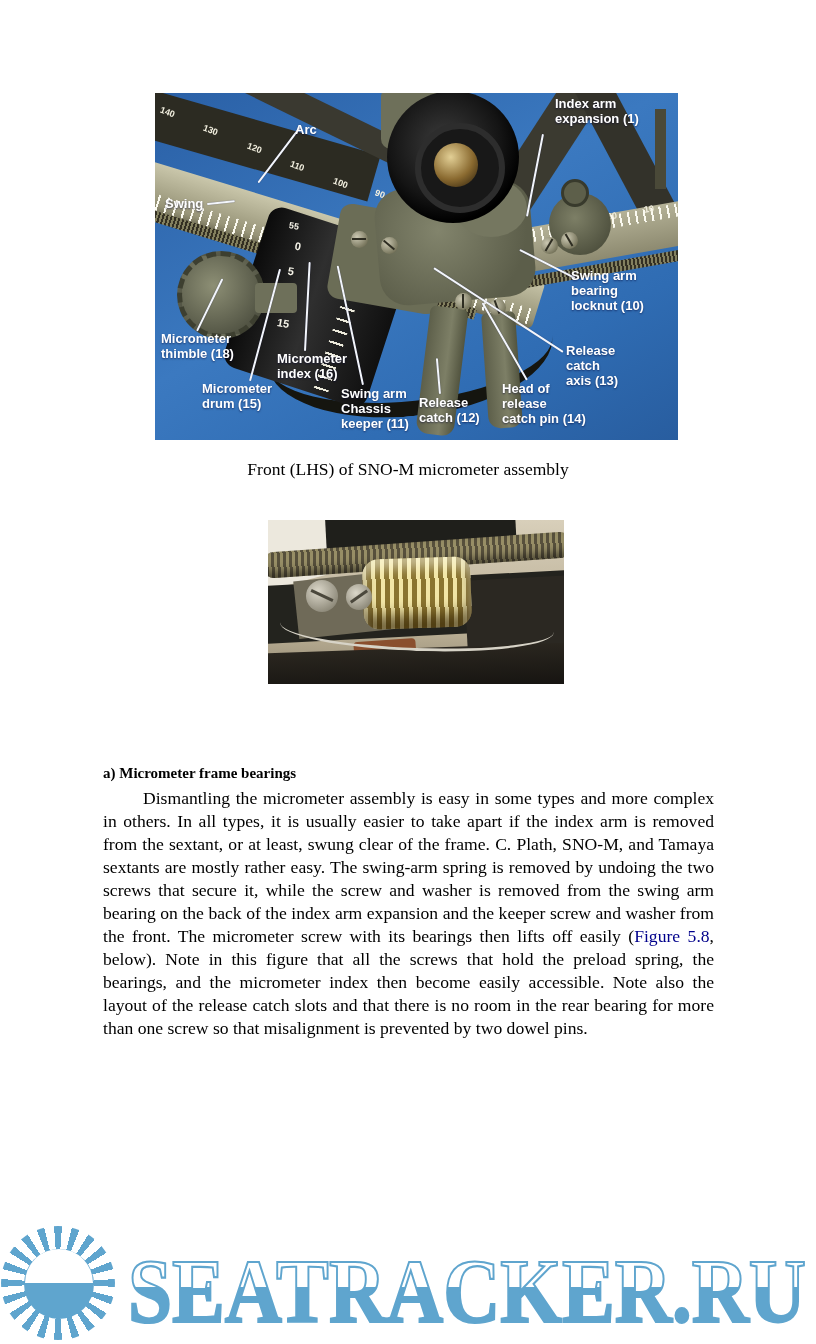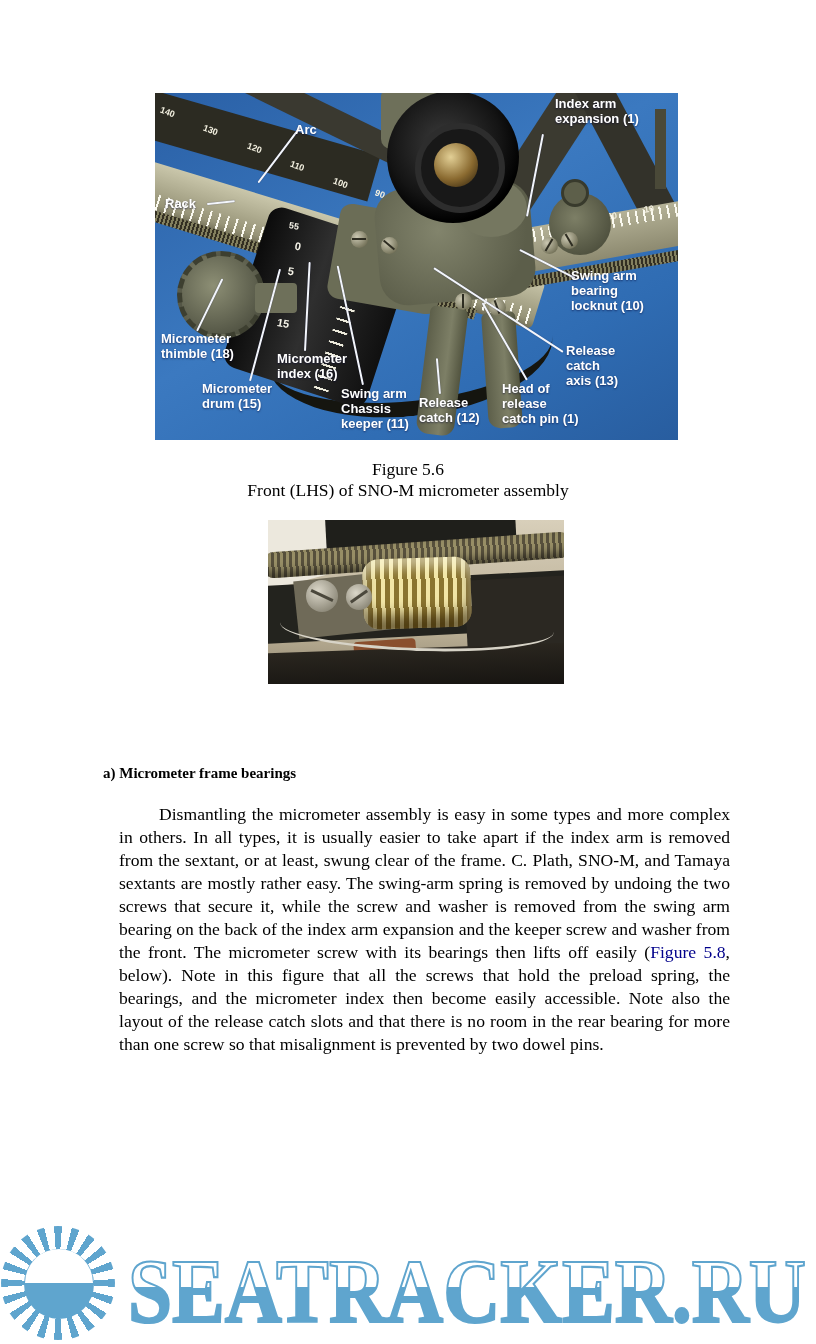--- a/index.html
+++ b/index.html
@@ -191,7 +191,7 @@
   <div class="lbl" style="left:140px;top:11px;margin-top:18px;">Arc</div>
   <div class="lbl" style="left:356px;top:3px;margin-left:44px;">Index arm
 expansion (1)</div>
-  <div class="lbl" style="left:10px;top:103px;">Rack</div>
+  <div class="lbl" style="left:10px;top:103px;">Swing</div>
   <div class="lbl" style="left:6px;top:238px;">Micrometer
 thimble (18)</div>
   <div class="lbl" style="left:122px;top:258px;">Micrometer

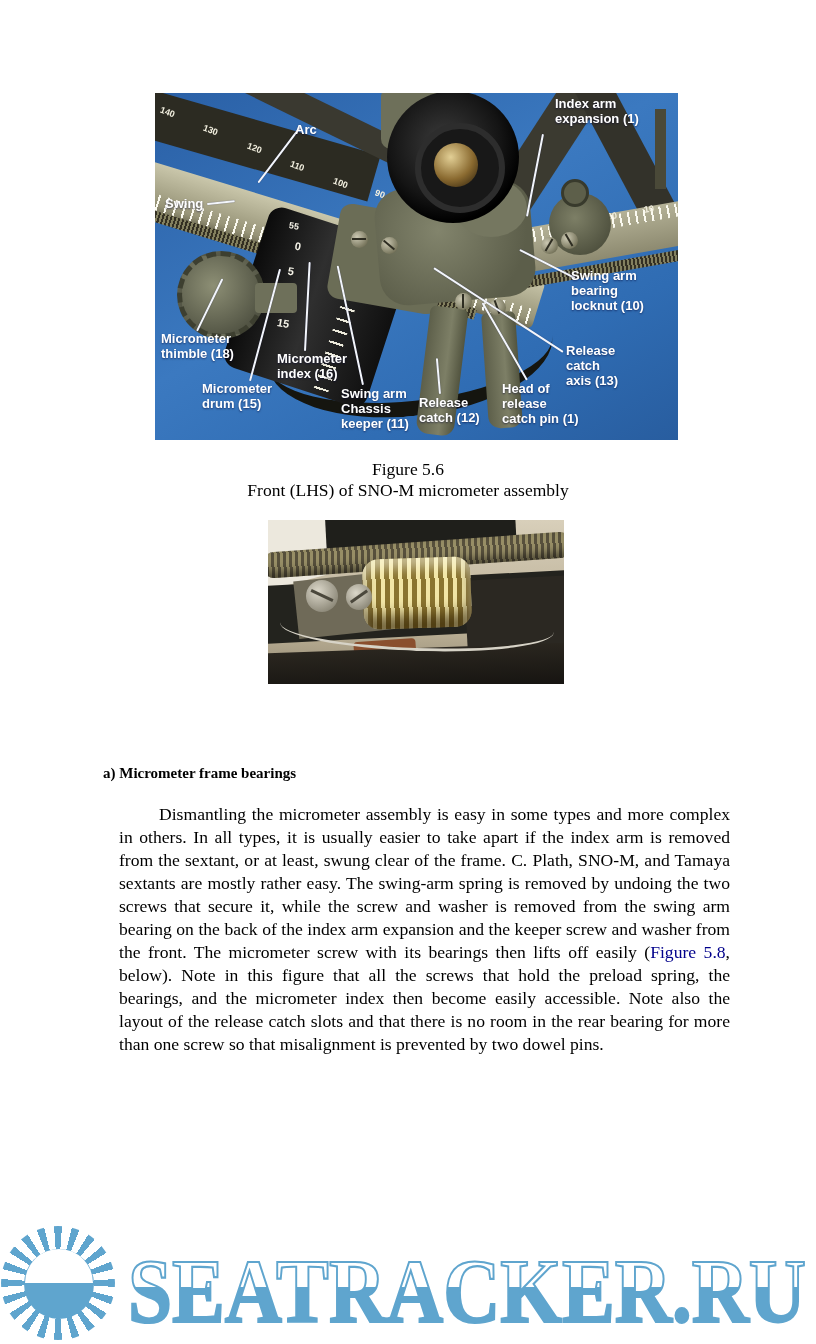--- a/index.html
+++ b/index.html
@@ -205,7 +205,7 @@
 catch (12)</div>
   <div class="lbl" style="left:347px;top:288px;">Head of
 release
-catch pin (1)</div>
+catch pin (14)</div>
   <div class="lbl" style="left:411px;top:250px;">Release
 catch
 axis (13)</div>

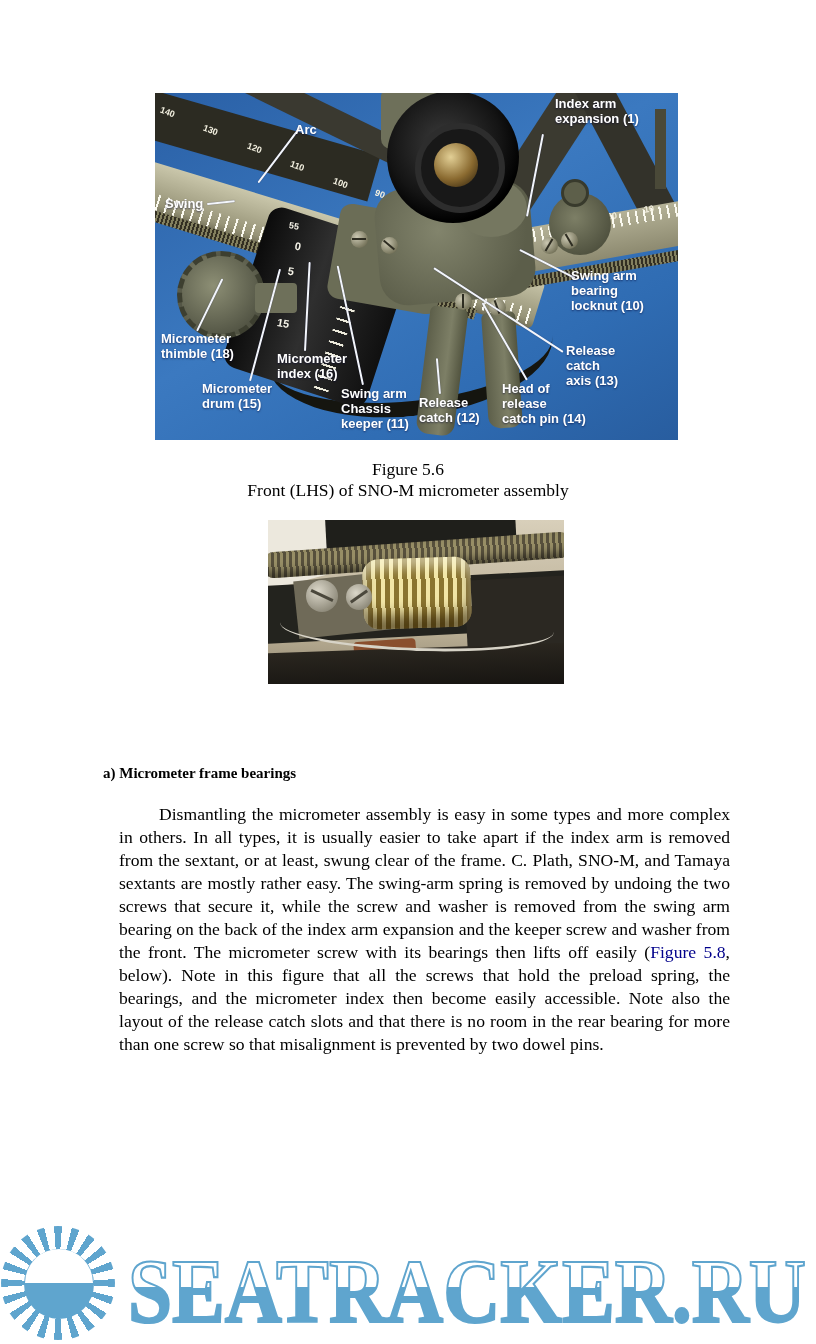--- a/index.html
+++ b/index.html
@@ -215,7 +215,6 @@
 </div>
 
 <div class="abs caption" style="top:459px;">
-  <div>Figure 5.6</div>
   <div>Front (LHS) of SNO-M micrometer assembly</div>
 </div>
 

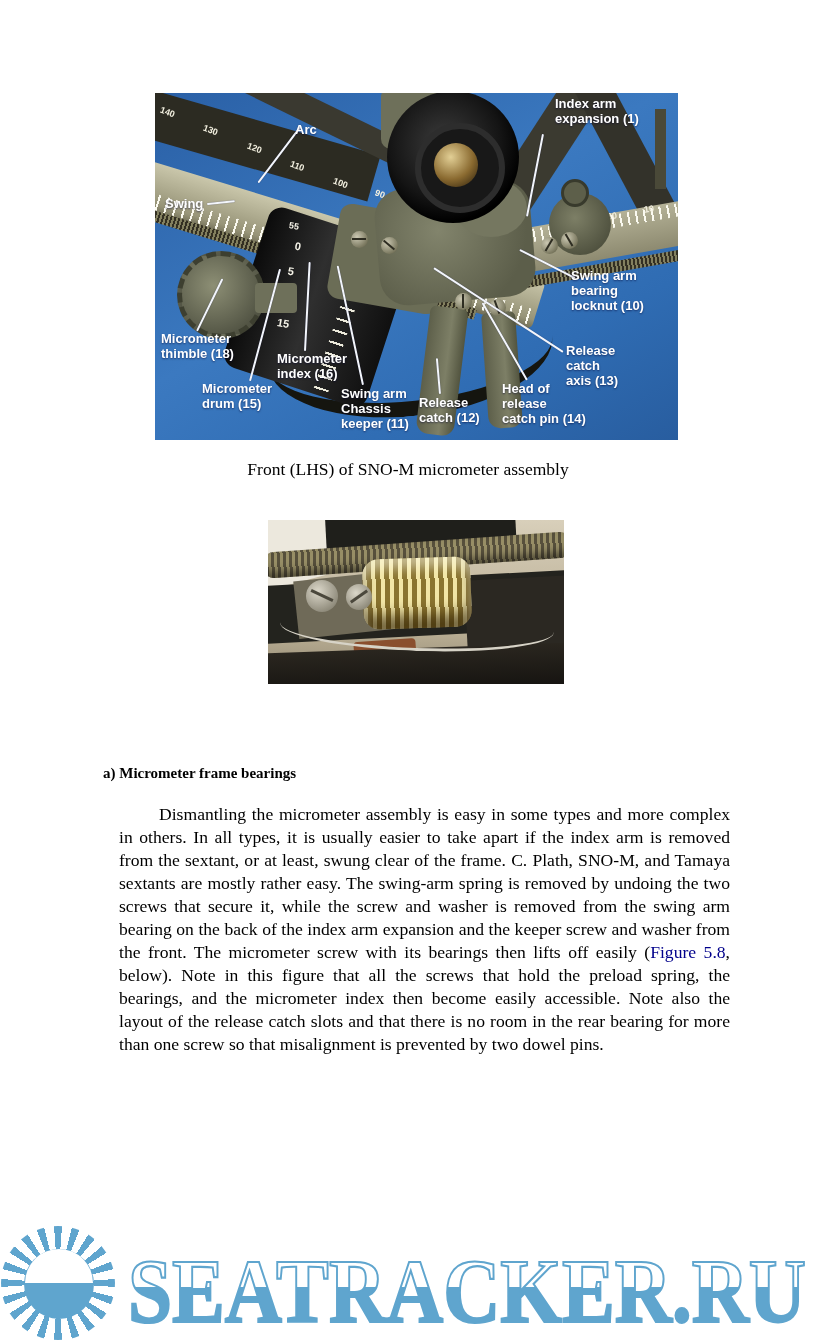--- a/index.html
+++ b/index.html
@@ -92,7 +92,7 @@
   .caption{left:0;width:816px;text-align:center;font-size:17.5px;line-height:21px;}
   .heading{left:103px;font:bold 15px "Liberation Serif",serif;}
   .para{left:103px;top:787px;width:611px;font-size:17.6px;line-height:23px;
-        text-align:justify;text-indent:40px;margin:16px;}
+        text-align:justify;text-indent:40px;margin:0;}
   .fig-link{color:#00008b;text-decoration:none;cursor:pointer;}
 
   

